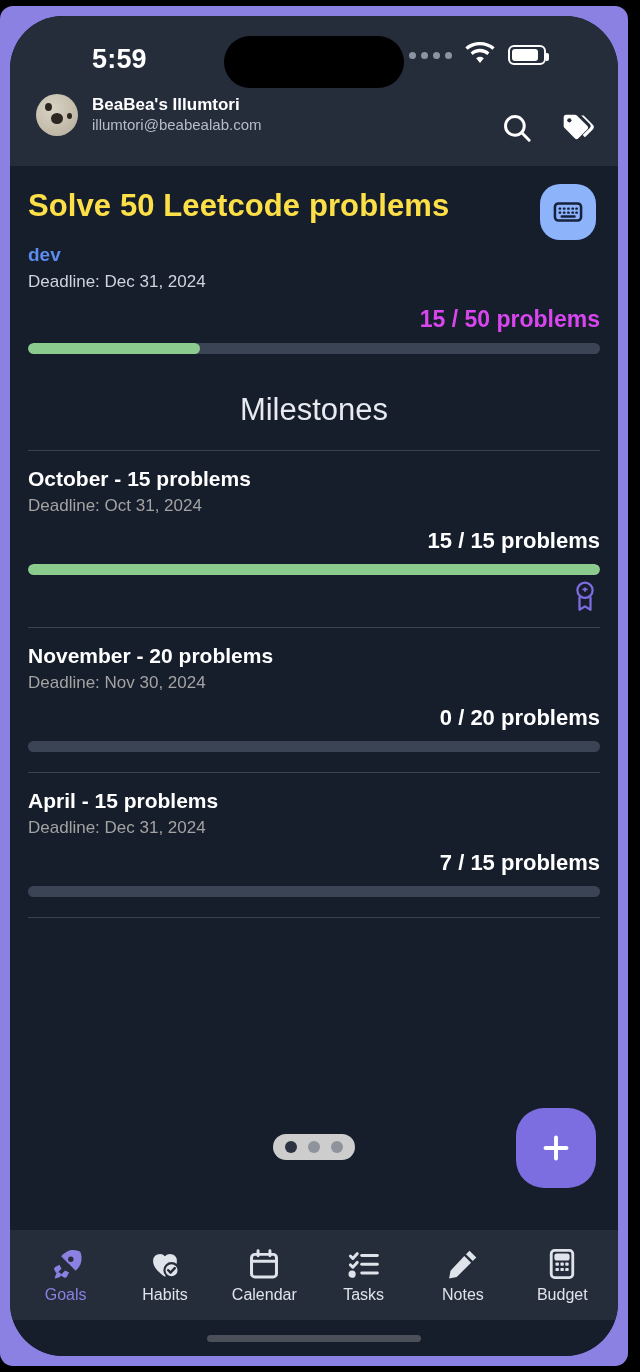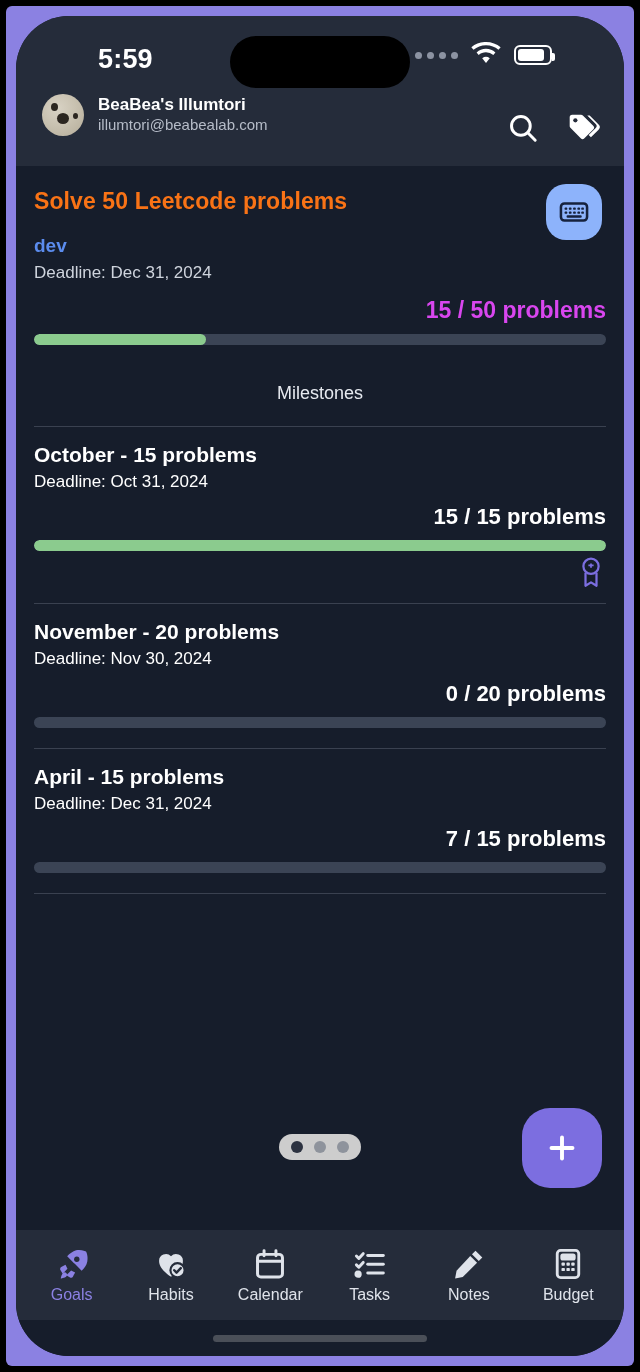--- a/index.html
+++ b/index.html
@@ -12,9 +12,9 @@
 
   
   #phone-frame{
-    position:absolute; left:6px; top:6px;
+    position:absolute; left:0; top:6px;
     width:628px; height:1360px;
-    border-radius:6px;
+    border-radius:13px;
     background:#8b81e2;
     padding:10px;
   }

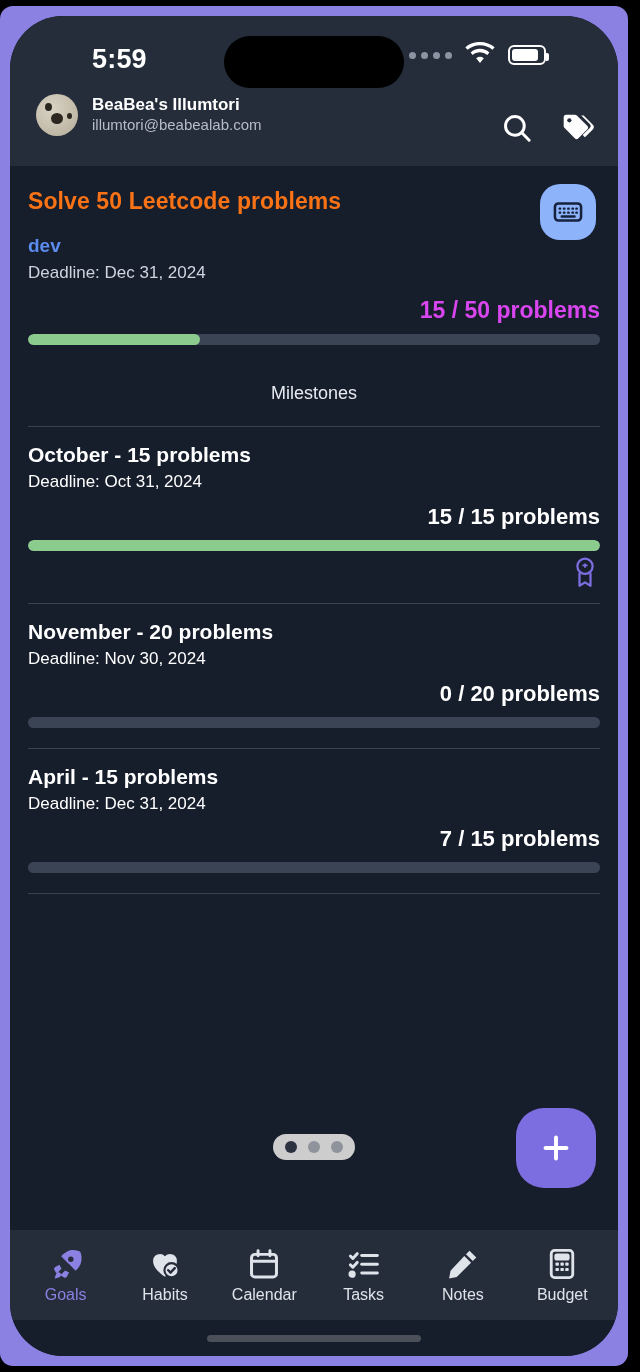--- a/index.html
+++ b/index.html
@@ -87,7 +87,7 @@
 
   
   #goal-card{ padding:22px 18px 0 18px; position:relative; }
-  #goal-title{ color:#f97316; font-size:23px; font-weight:700; letter-spacing:.1px;}
+  #goal-title{ color:#fde047; font-size:31px; font-weight:700; letter-spacing:.1px;}
   #goal-category{ color:#5b8cee; font-size:19px; font-weight:700; margin-top:20px;}
   #goal-deadline{ color:#cfd4dd; font-size:17px; margin-top:6px;}
   #goal-type-icon{

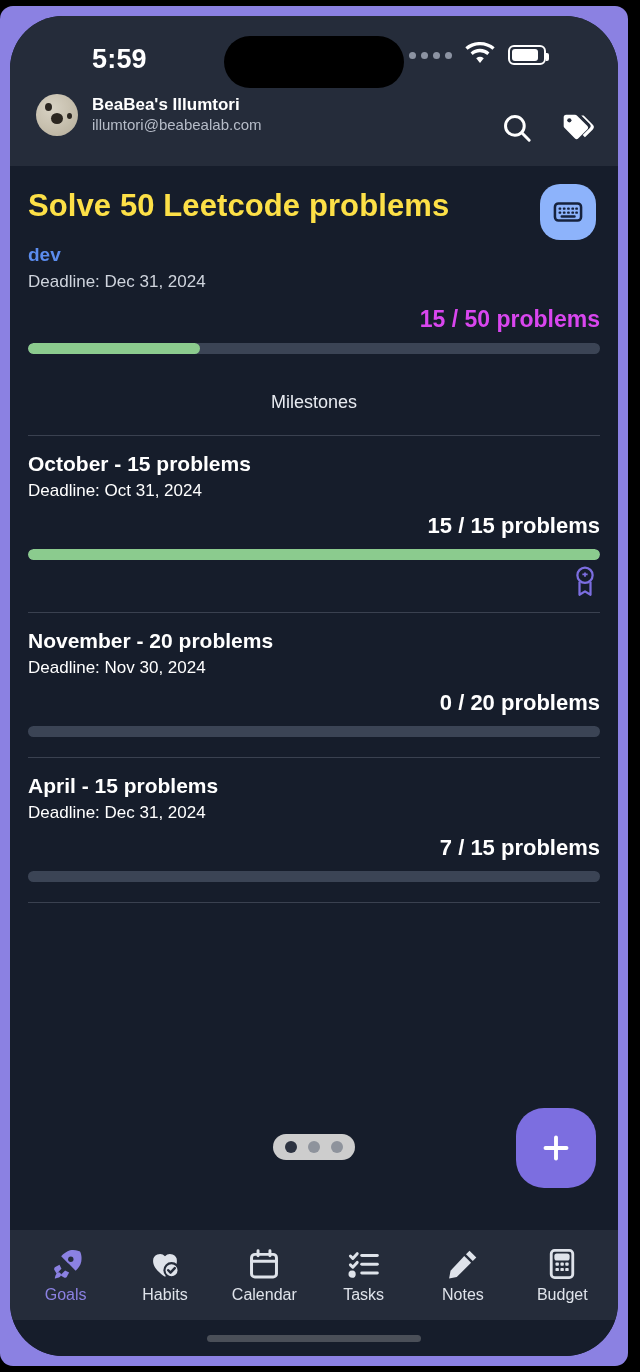--- a/index.html
+++ b/index.html
@@ -105,7 +105,7 @@
 
   
   #milestones-title{
-    color:#e7eaf0; font-size:18px; text-align:center;
+    color:#e7eaf0; font-size:31px; text-align:center;
     margin-top:38px; margin-bottom:22px;
   }
   .divider{ height:1px; background:#3a4150; margin:0 18px; }

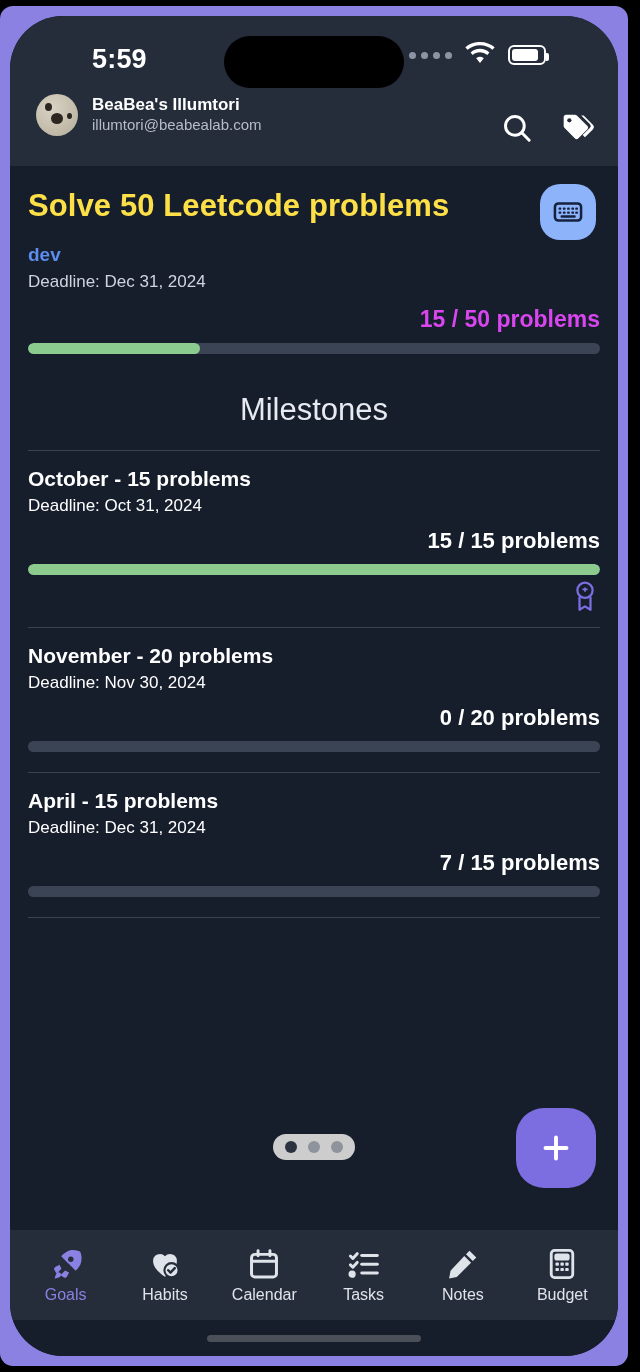--- a/index.html
+++ b/index.html
@@ -112,7 +112,7 @@
 
   .milestone{ padding:16px 18px 6px 18px; position:relative; }
   .ms-name{ color:#fff; font-size:21px; font-weight:700; }
-  .ms-deadline{ color:#ffffff; font-size:17px; margin-top:5px; }
+  .ms-deadline{ color:#a3a3a3; font-size:17px; margin-top:5px; }
   .ms-progress-label{ color:#fff; font-size:22px; font-weight:700; text-align:right; margin-top:12px;}
   .ms-badge-row{ height:46px; display:flex; align-items:center; justify-content:flex-end; }
   .ms-badge-row.empty{ height:14px; }

